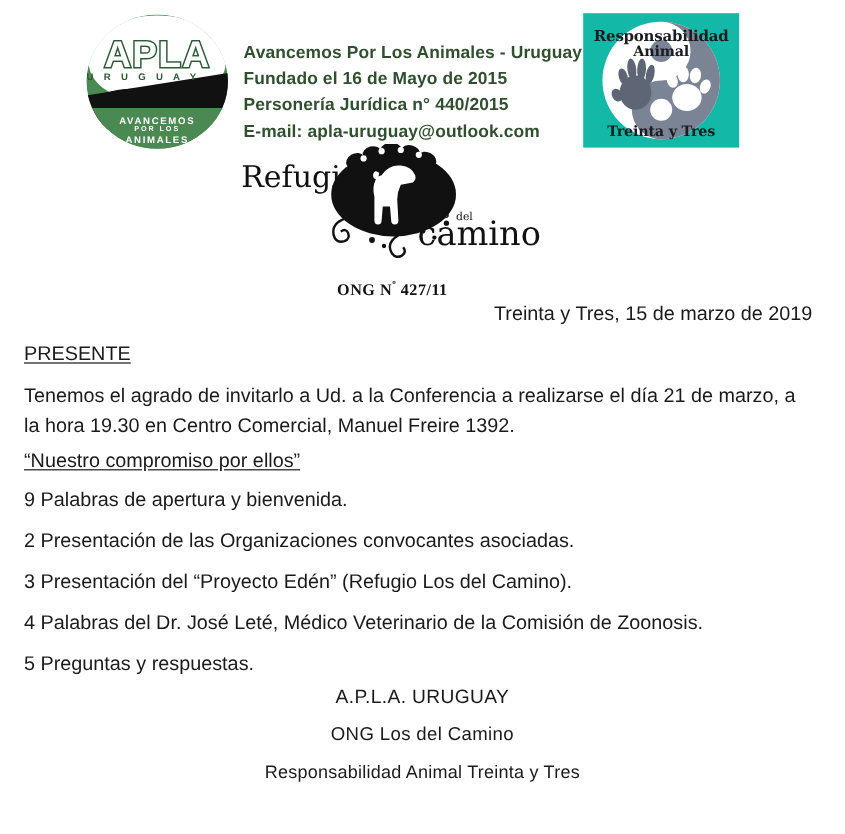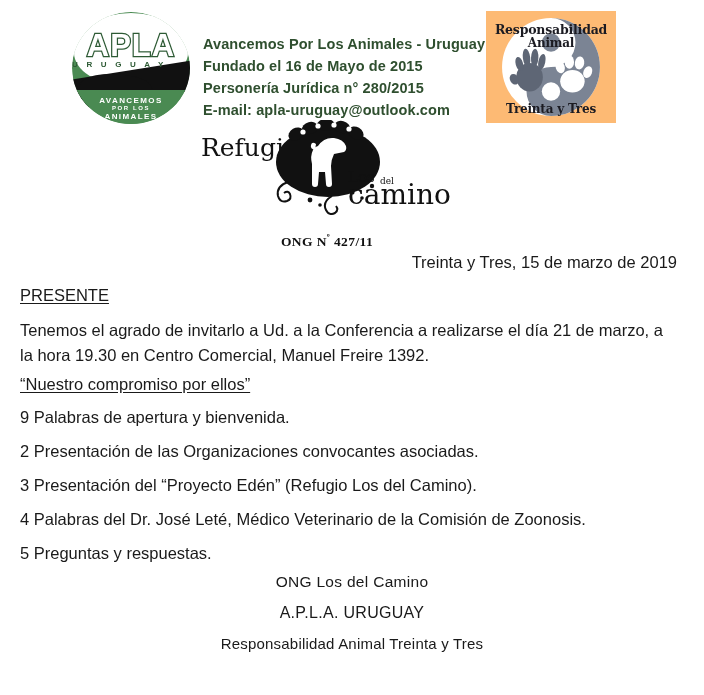--- a/index.html
+++ b/index.html
@@ -122,7 +122,7 @@
     position: absolute;
     left: 486px; top: 11px;
     width: 130px; height: 112px;
-    background: #fdba74;
+    background: #14b8a6;
   }
   #ra-yinyang {
     position: absolute;

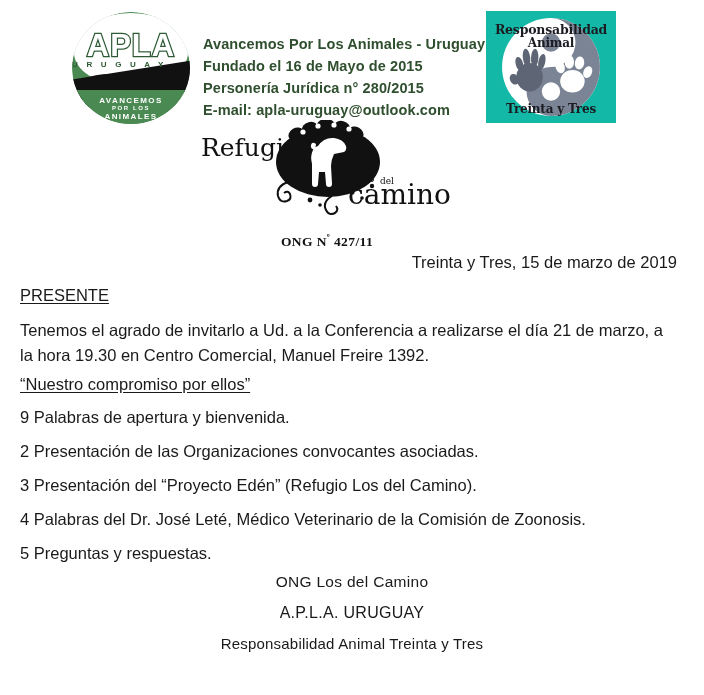--- a/index.html
+++ b/index.html
@@ -308,7 +308,7 @@
   <div id="org-info">
     <div>Avancemos Por Los Animales - Uruguay</div>
     <div>Fundado el 16 de Mayo de 2015</div>
-    <div>Personería Jurídica n° 280/2015</div>
+    <div>Personería Jurídica n° 440/2015</div>
     <div>E-mail: apla-uruguay@outlook.com</div>
   </div>
 

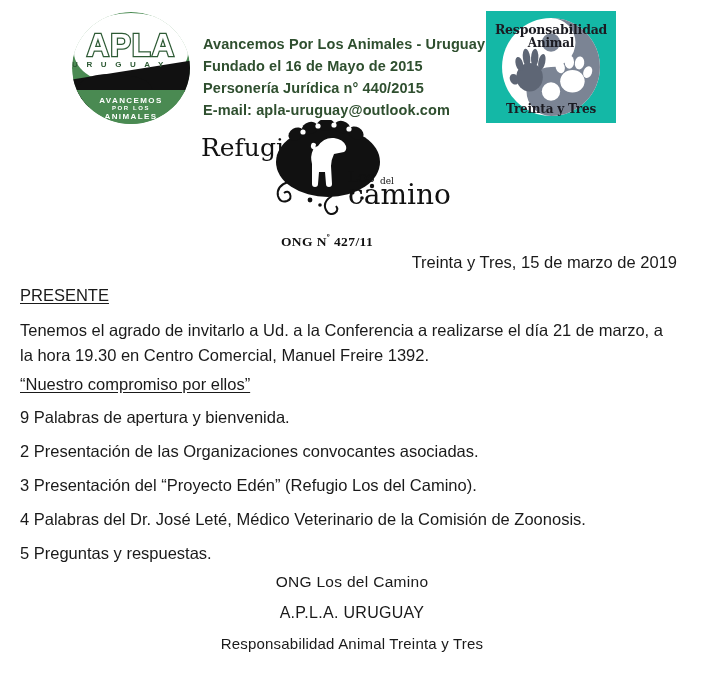--- a/index.html
+++ b/index.html
@@ -399,8 +399,8 @@
   </ul>
 
   <div id="signatures">
+    <div class="sig sig-0">A.P.L.A. URUGUAY</div>
     <div class="sig sig-1">ONG Los del Camino</div>
-    <div class="sig sig-0">A.P.L.A. URUGUAY</div>
     <div class="sig sig-2">Responsabilidad Animal Treinta y Tres</div>
   </div>
 </div>

